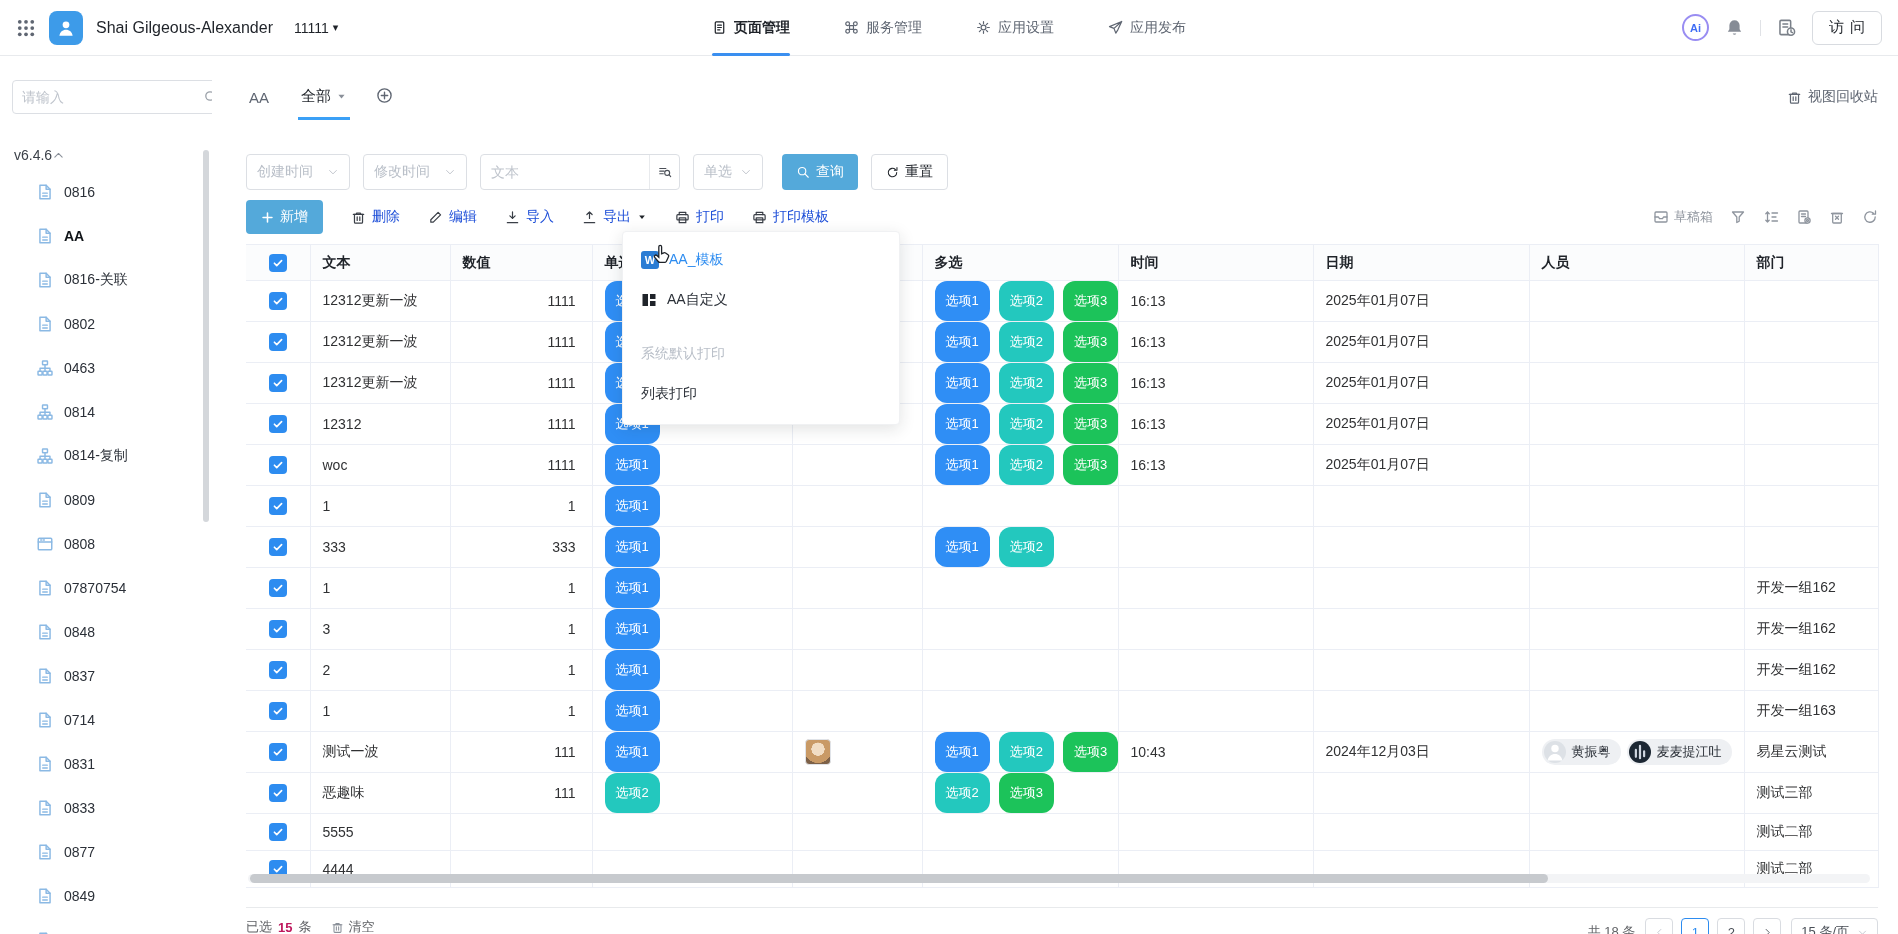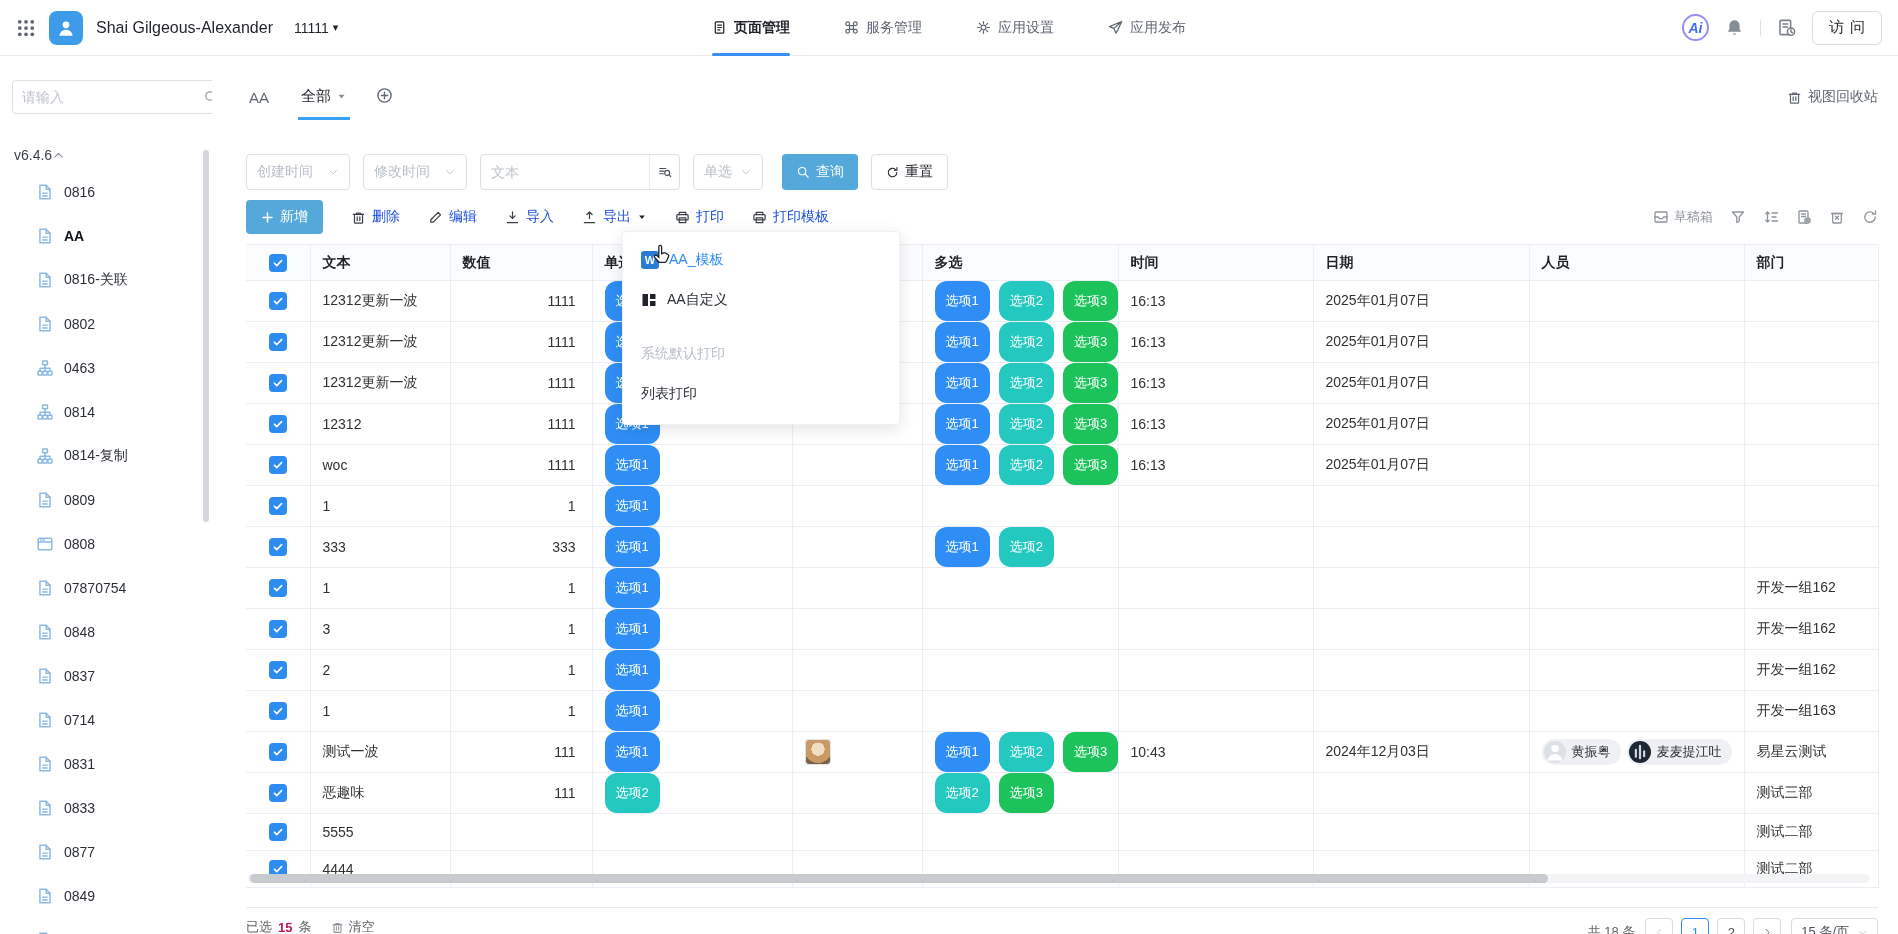--- a/index.html
+++ b/index.html
@@ -24,7 +24,7 @@
 .nav-item.active{color:#1f2329;font-weight:700}
 .nav-item.active::after{content:"";position:absolute;left:0;right:0;bottom:-1px;height:3px;border-radius:2px;background:#3a8ff0}
 .h-right{display:flex;align-items:center;gap:16px}
-.ai-badge{width:27px;height:27px;border-radius:50%;border:2px solid #998df2;color:#3f6df5;font-size:14px;font-weight:700;font-style:italic;display:flex;align-items:center;justify-content:center;cursor:pointer}
+.ai-badge{width:27px;height:27px;border-radius:50%;border:2px solid #998df2;color:#3f6df5;font-size:11px;font-weight:700;display:flex;align-items:center;justify-content:center;cursor:pointer}
 .bell{color:#868c96;width:19px;height:19px;cursor:pointer}
 .hdiv{width:1px;height:16px;background:#e0e2e6}
 .docclock{color:#7a8089;width:19px;height:19px;cursor:pointer}

